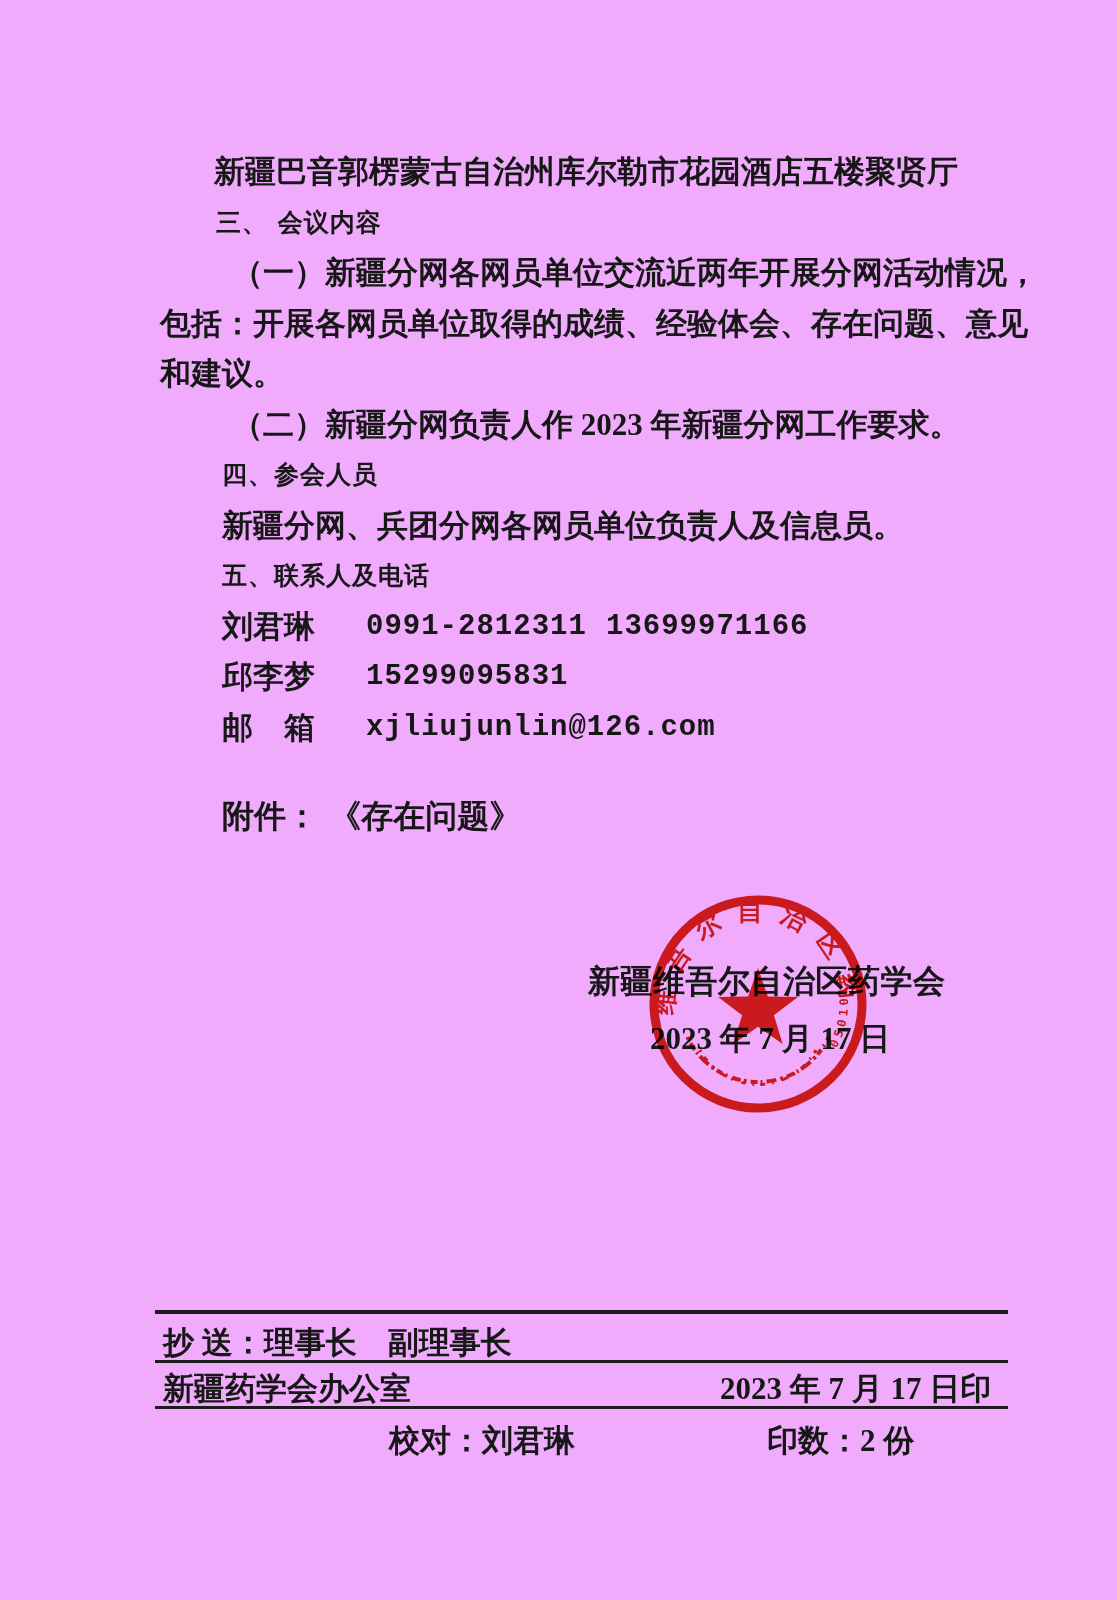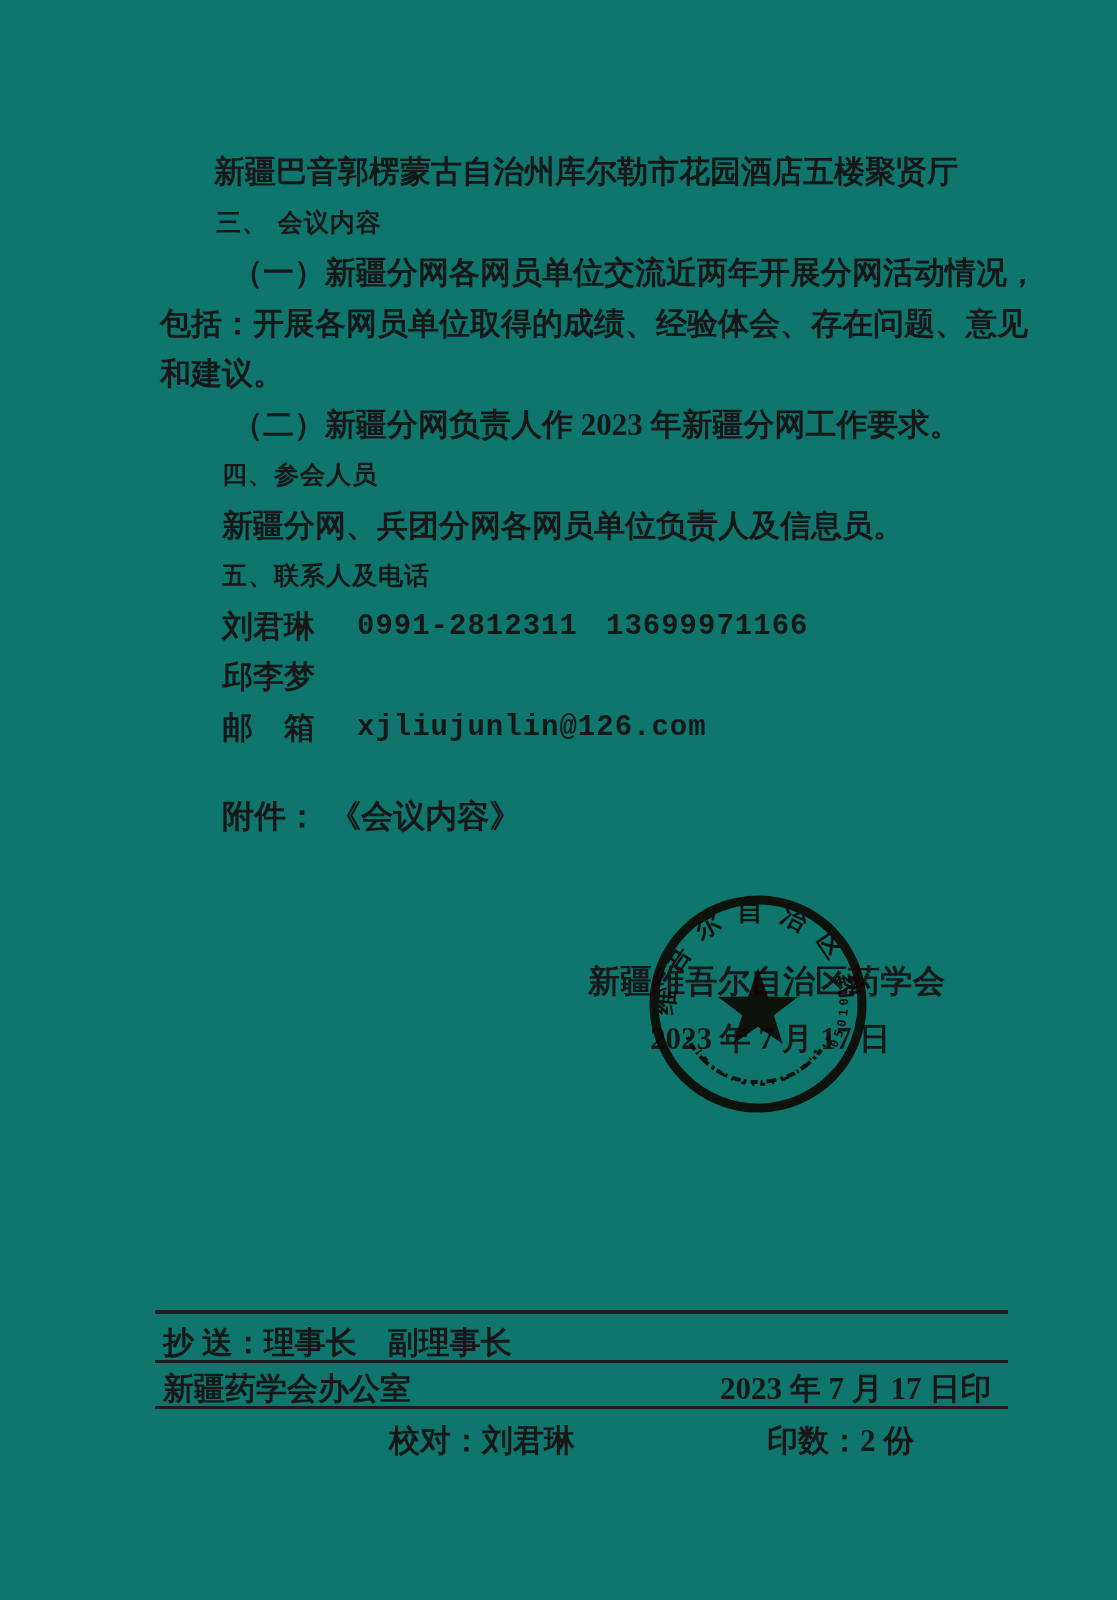--- a/index.html
+++ b/index.html
@@ -6,7 +6,7 @@
   .page{
     position:relative;
     width:1117px;height:1600px;
-    background:#0f766e;
+    background:#f0abfc;
     overflow:hidden;
     font-family:"Liberation Serif","DejaVu Serif",serif;
     color:#171717;

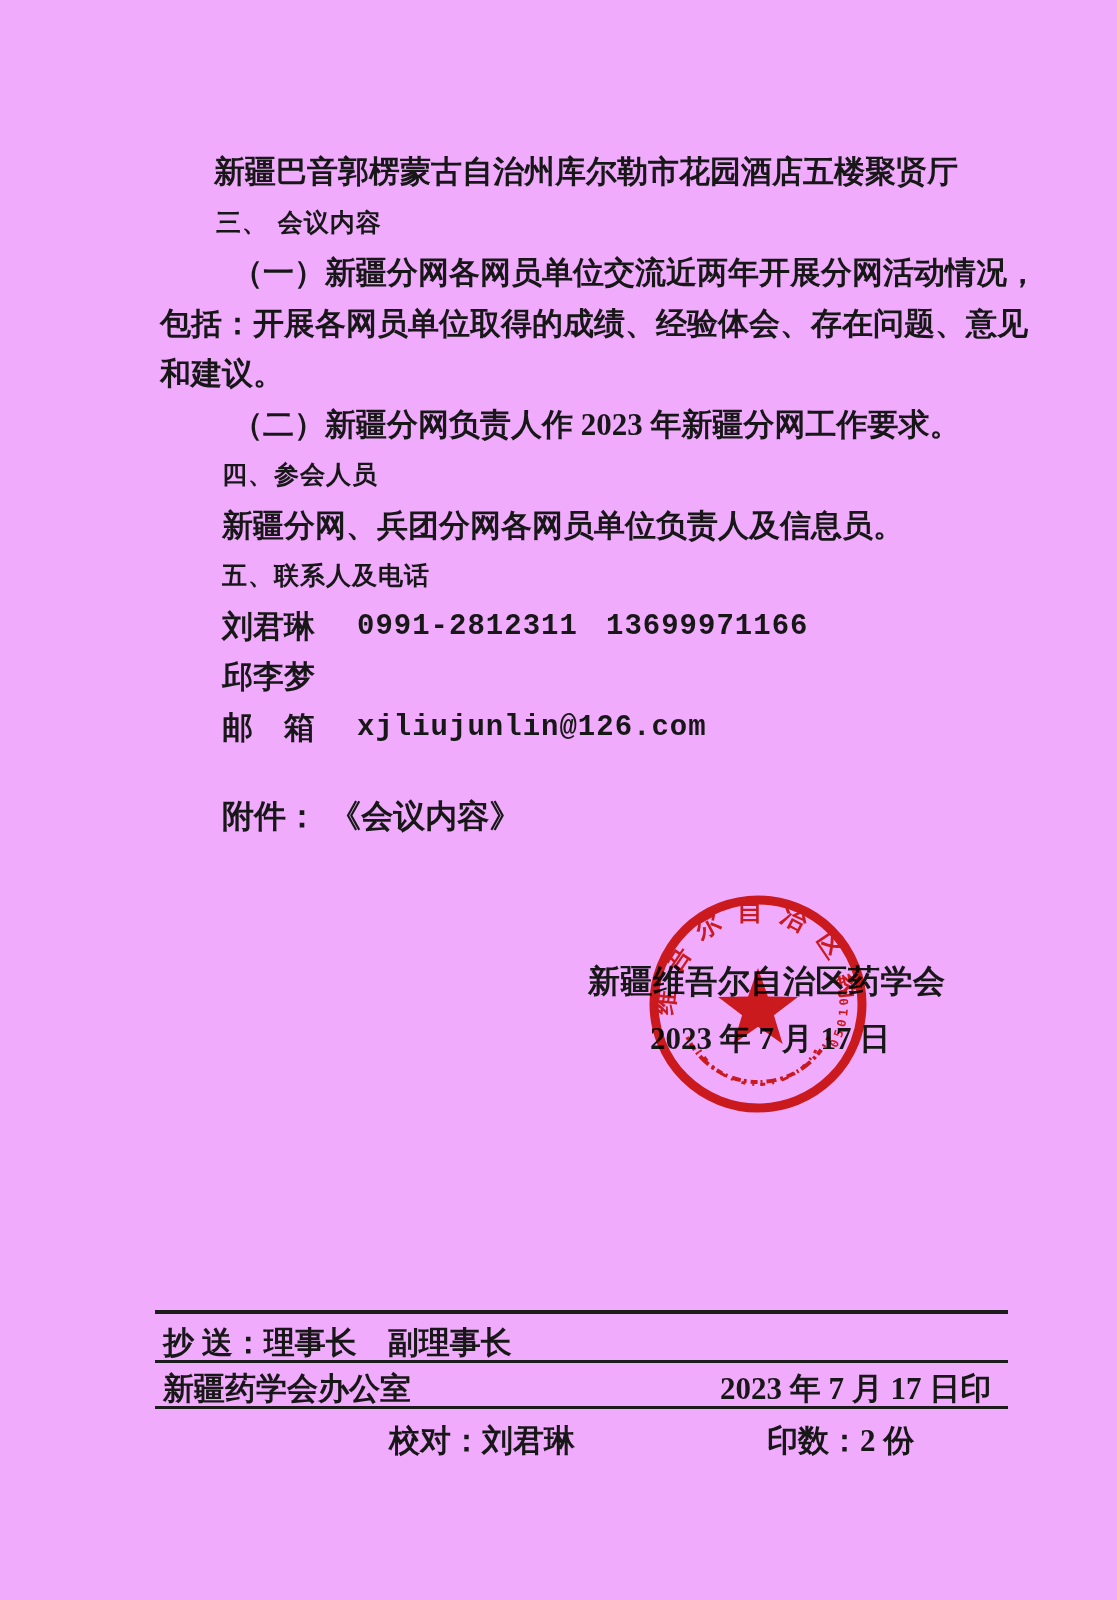--- a/index.html
+++ b/index.html
@@ -29,7 +29,7 @@
   }
   .contact-row span{position:absolute;top:0;}
   .c-name{left:62px;}
-  .c-v1{left:197px;text-align:right;}
+  .c-v1{left:206px;text-align:right;}
   .c-v2{left:446px;}
   .mono{
     font-family:"Liberation Mono","DejaVu Sans Mono",monospace;

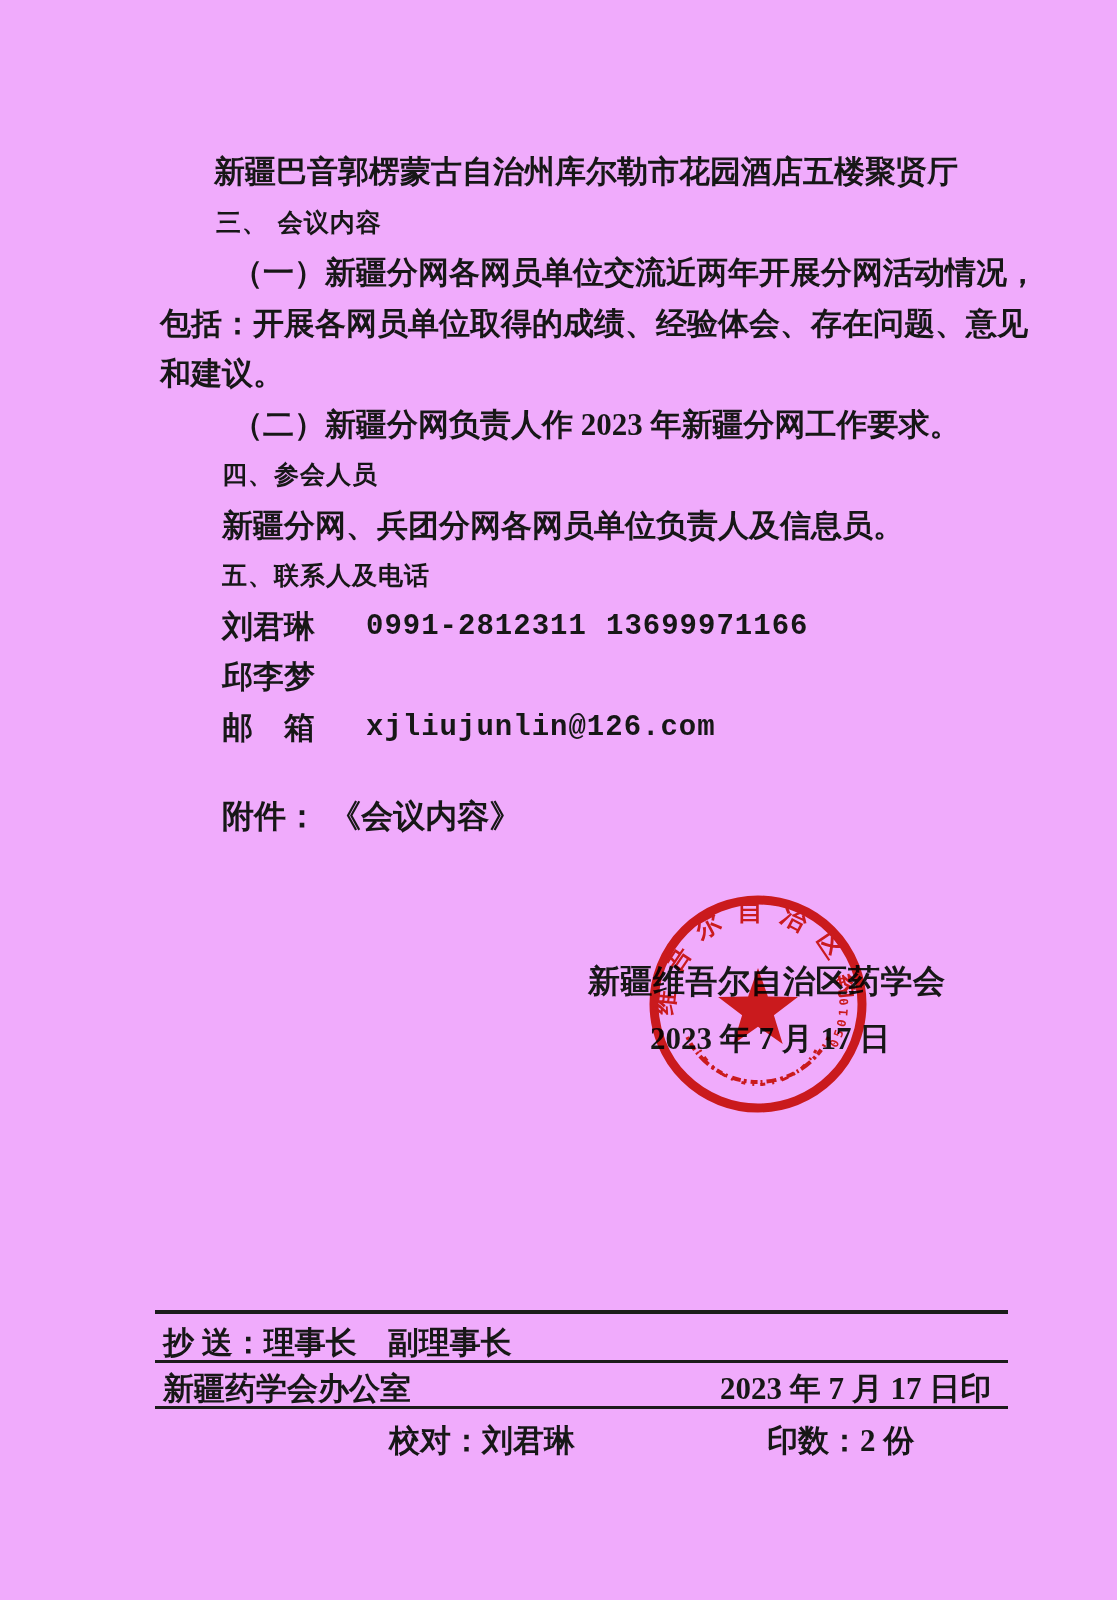--- a/index.html
+++ b/index.html
@@ -94,6 +94,7 @@
     </div>
     <div class="line contact-row">
       <span class="c-name">邱李梦</span>
+      <span class="c-v1 mono">15299095831</span>
     </div>
     <div class="line contact-row">
       <span class="c-name">邮　箱</span>

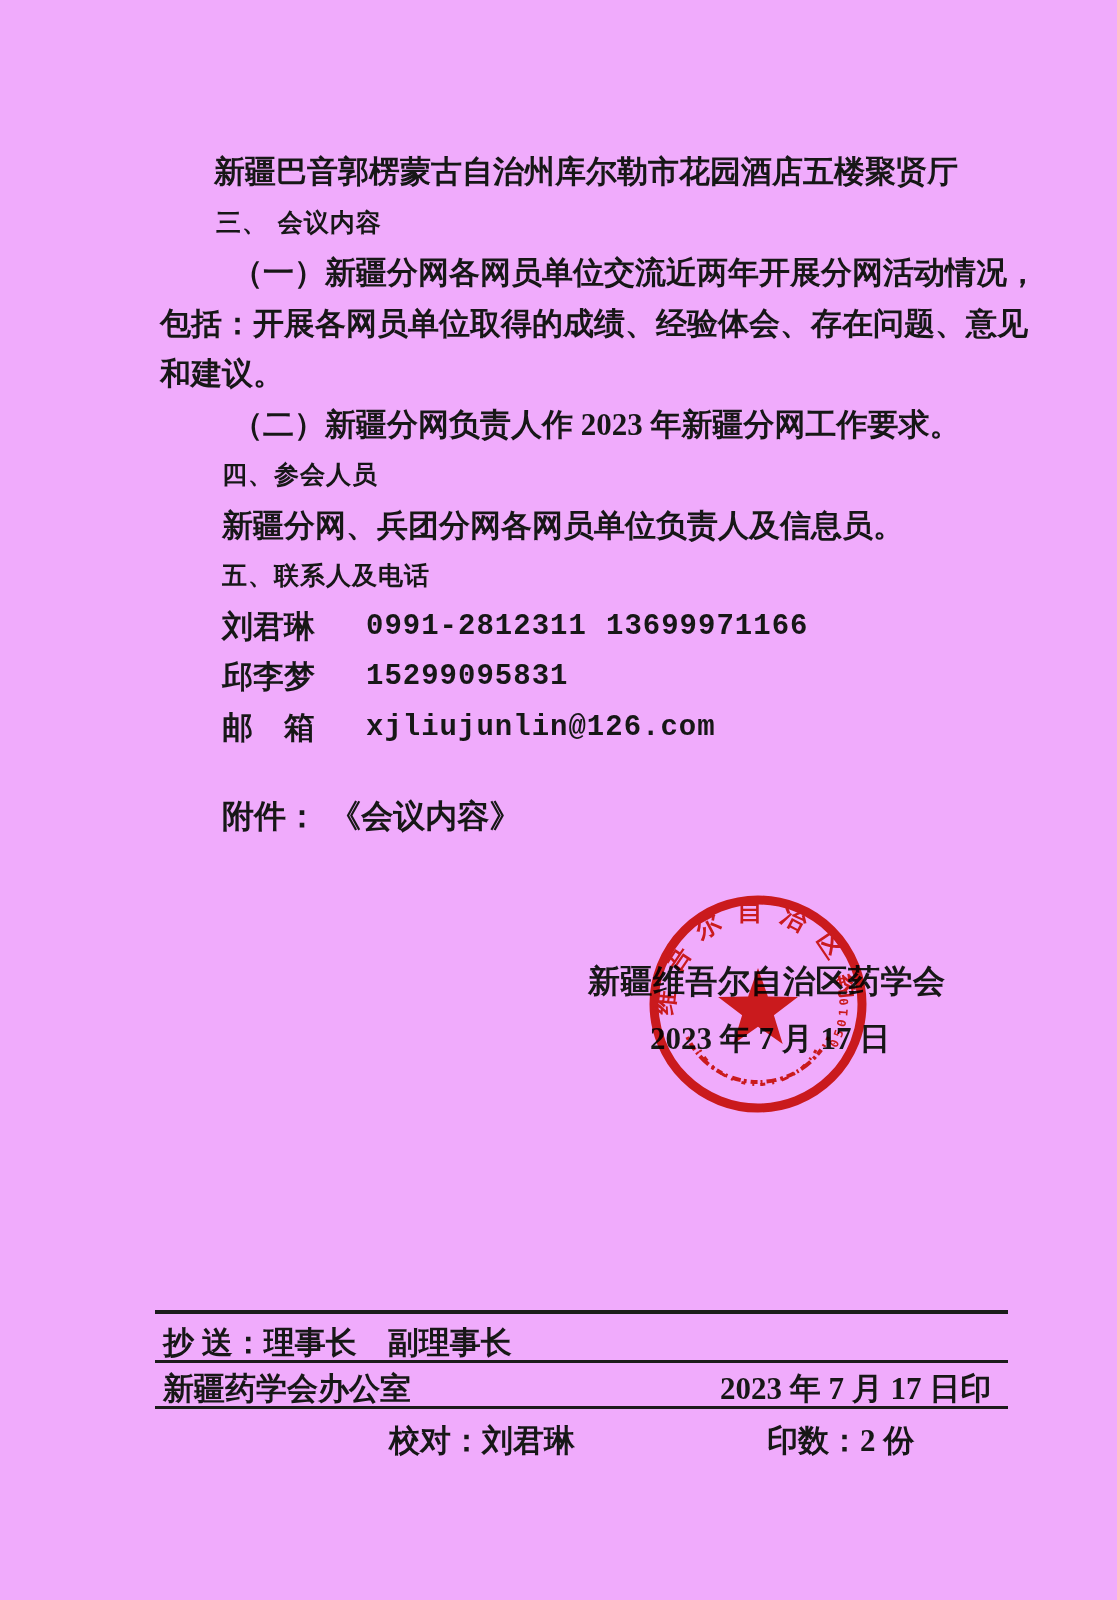--- a/index.html
+++ b/index.html
@@ -101,7 +101,7 @@
       <span class="c-v1 mono">xjliujunlin@126.com</span>
     </div>
 
-    <div class="line attach ind-2">附件： 《会议内容》</div>
+    <div class="line attach ind-2">附件： 《存在问题》</div>
   </div>
 
   <div class="sig-org">新疆维吾尔自治区药学会</div>

